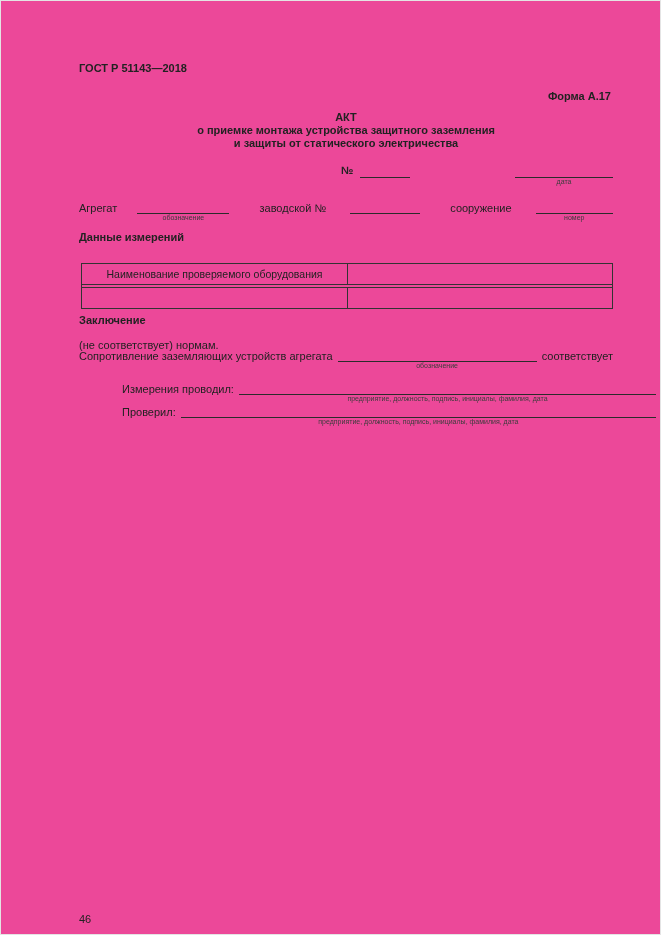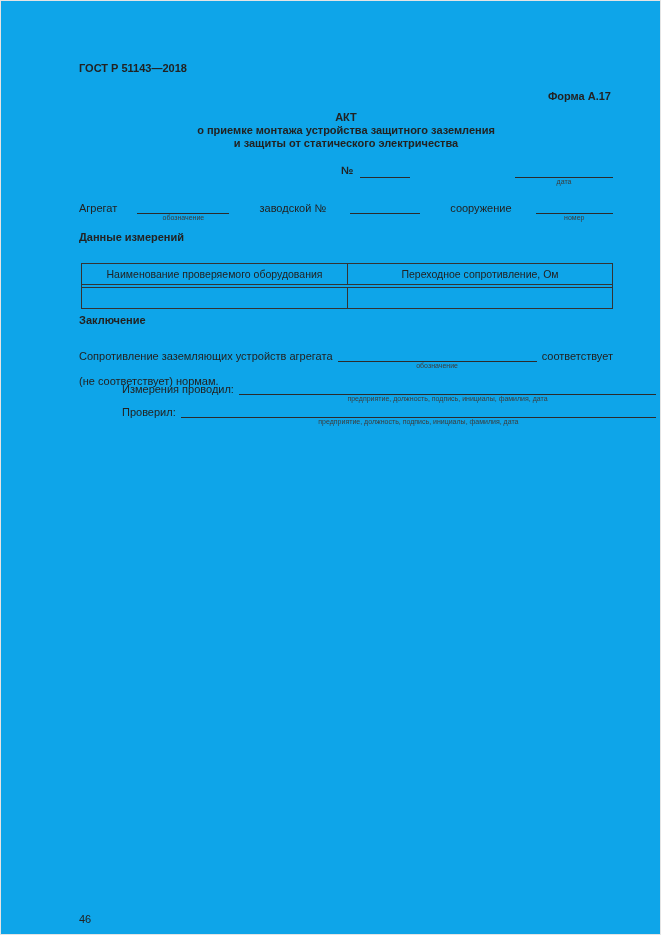--- a/index.html
+++ b/index.html
@@ -6,7 +6,7 @@
   .page{
     position:relative;
     width:661px;height:935px;
-    background:#0ea5e9;
+    background:#ec4899;
     box-sizing:border-box;
     border:1px solid #e4e4e4;
     font-family:"Liberation Sans", sans-serif;

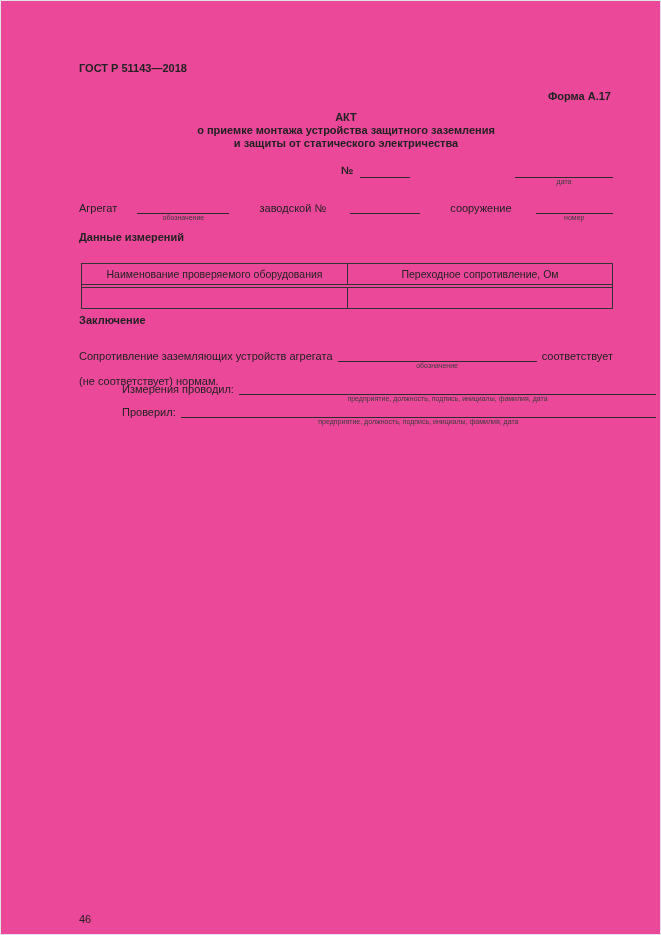--- a/index.html
+++ b/index.html
@@ -104,7 +104,6 @@
   <div class="abs gtable">
     <div class="trow head">
       <div class="tcell c1">Наименование проверяемого оборудования</div>
-      <div class="tcell c2">Переходное сопротивление, Ом</div>
     </div>
     <div class="tsep"></div>
     <div class="trow body">

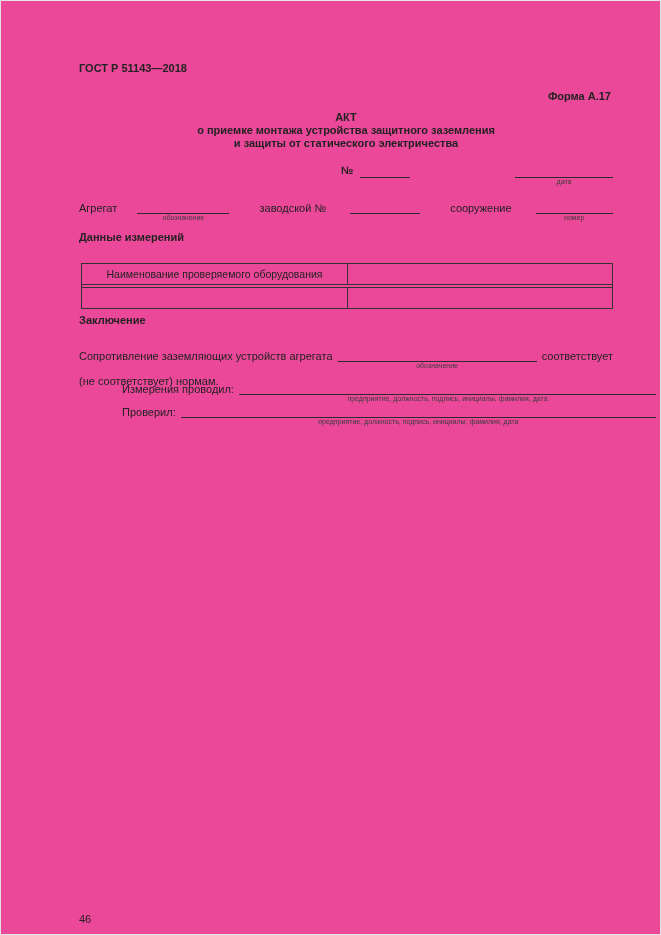--- a/index.html
+++ b/index.html
@@ -54,7 +54,7 @@
   .sentence-row{top:348px;display:flex;align-items:flex-end;height:13px;}
   .sentence-row .lbl{white-space:nowrap;}
   .sentence-row .blank{flex:1;margin:0 5px;}
-  .sentence2{top:374px;text-align:right;}
+  .sentence2{top:338px;text-align:right;}
   
   .sig-row{display:flex;align-items:flex-end;height:13px;padding-left:43px;}
   .sig-row .lbl{white-space:nowrap;}

